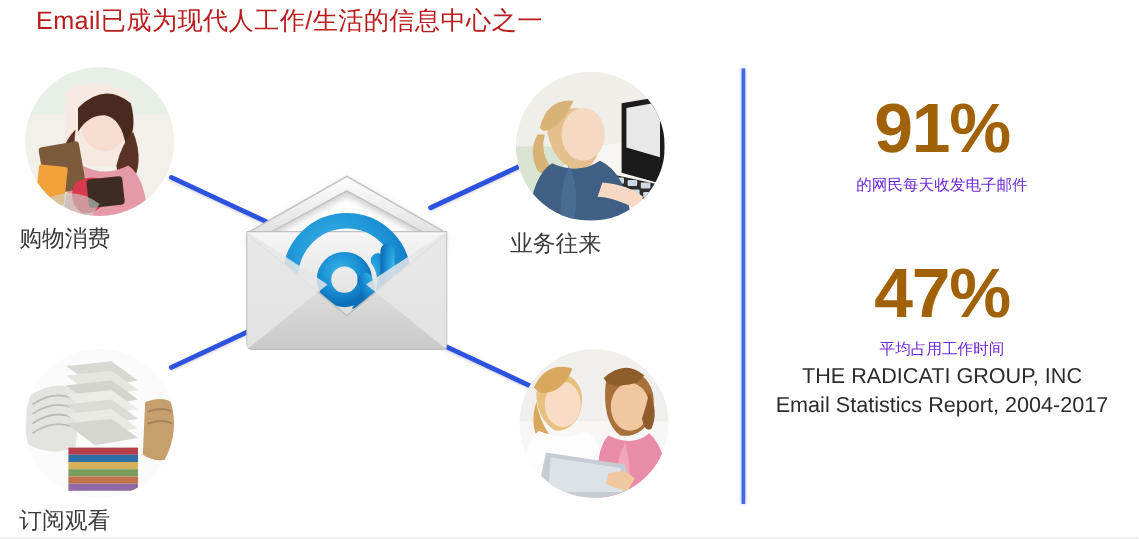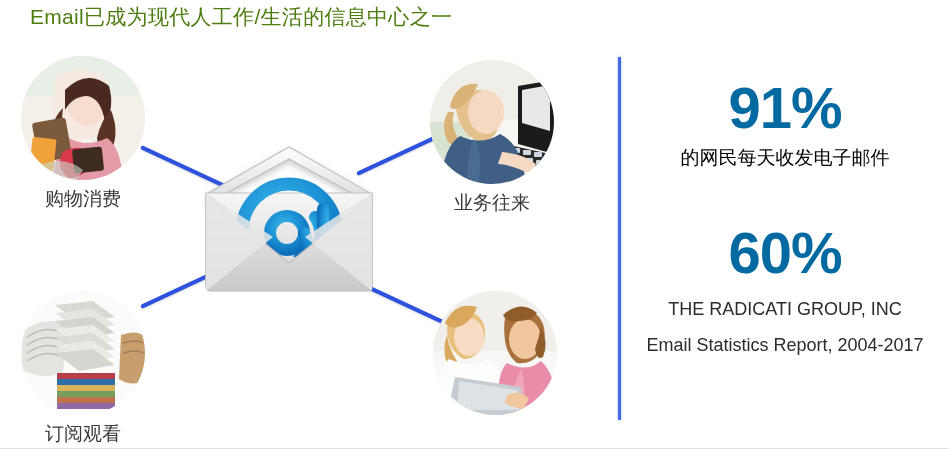--- a/index.html
+++ b/index.html
@@ -26,7 +26,7 @@
     left: 30px;
     top: 3px;
     font-size: 21px;
-    color: #4d7c0f;
+    color: #b91c1c;
     letter-spacing: 0.3px;
     white-space: nowrap;
   }

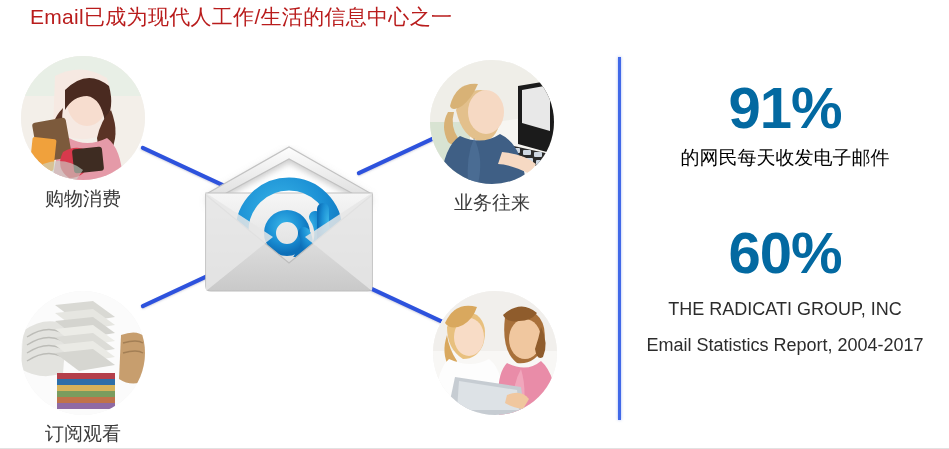--- a/index.html
+++ b/index.html
@@ -106,7 +106,7 @@
   .stat-value {
     font-size: 58px;
     font-weight: bold;
-    color: #0369a1;
+    color: #a16207;
     line-height: 1.05;
     letter-spacing: -1px;
   }

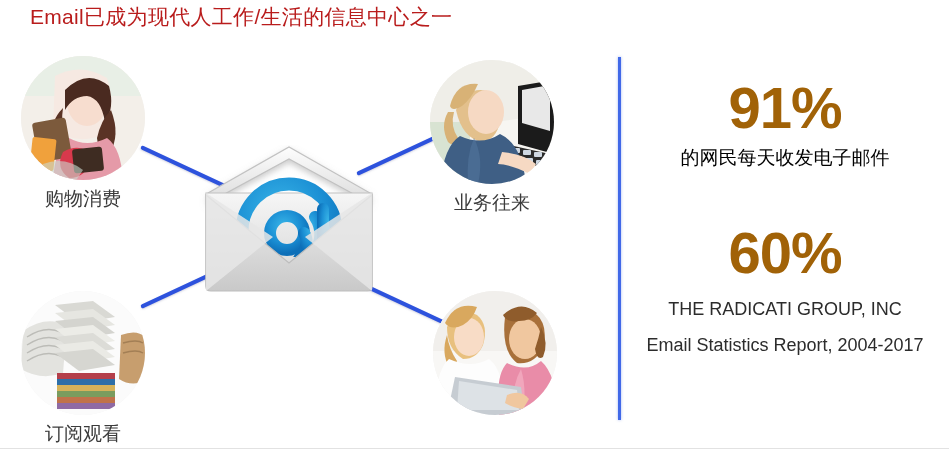--- a/index.html
+++ b/index.html
@@ -111,8 +111,8 @@
     letter-spacing: -1px;
   }
   .stat-caption {
-    font-size: 19px;
-    color: #000000;
+    font-size: 13px;
+    color: #6d28d9;
     margin-top: 6px;
     white-space: nowrap;
   }

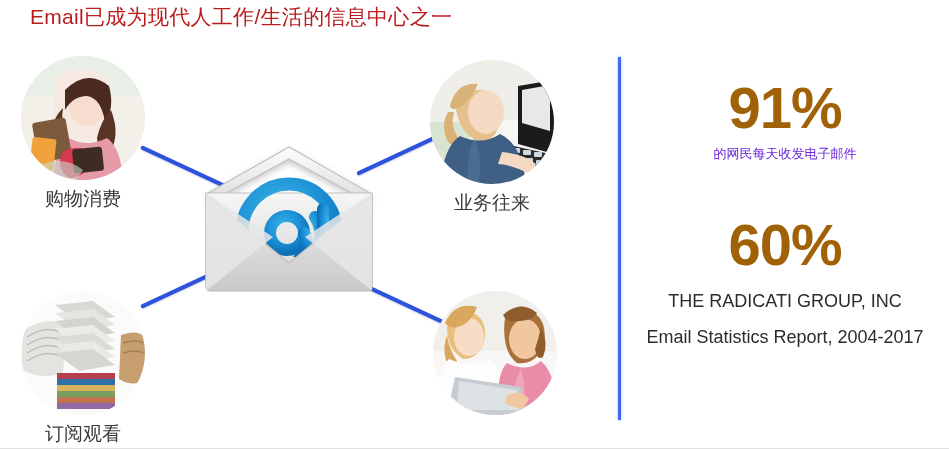--- a/index.html
+++ b/index.html
@@ -35,7 +35,7 @@
   .node {
     position: absolute;
     width: 134px;
-    text-align: center;
+    text-align: left;
   }
   .photo {
     width: 124px;

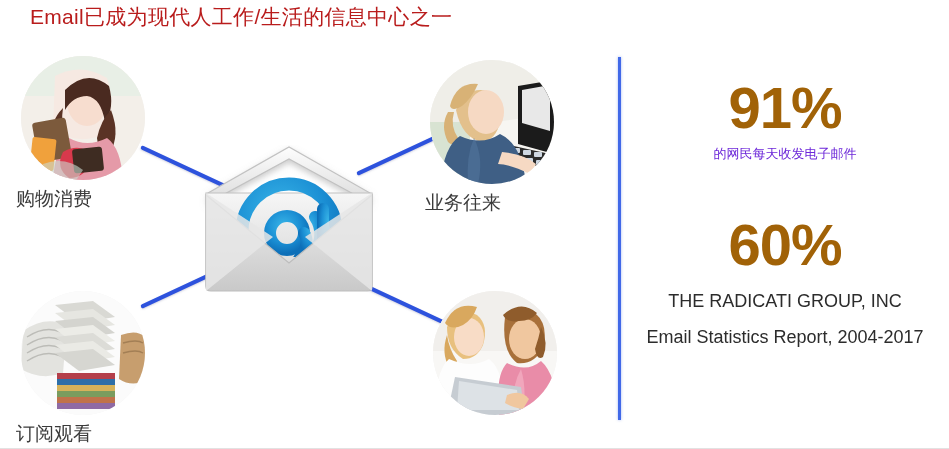--- a/index.html
+++ b/index.html
@@ -298,7 +298,7 @@
     </div>
 
     <div class="stat-block" id="stat-secondary">
-      <div class="stat-value">60%</div>
+      <div class="stat-value">47%</div>
       <div class="source-line">THE RADICATI GROUP, INC</div>
       <div class="source-line">Email Statistics Report, 2004-2017</div>
     </div>

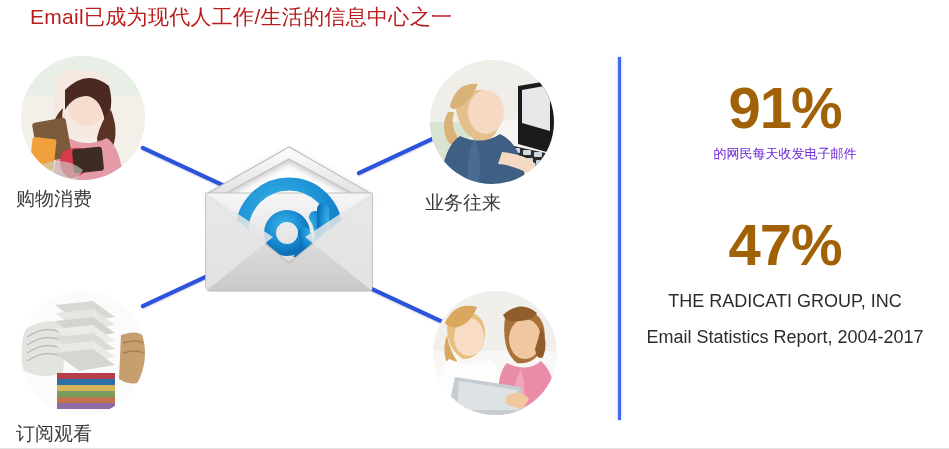--- a/index.html
+++ b/index.html
@@ -299,6 +299,7 @@
 
     <div class="stat-block" id="stat-secondary">
       <div class="stat-value">47%</div>
+      <div class="stat-caption">平均占用工作时间</div>
       <div class="source-line">THE RADICATI GROUP, INC</div>
       <div class="source-line">Email Statistics Report, 2004-2017</div>
     </div>

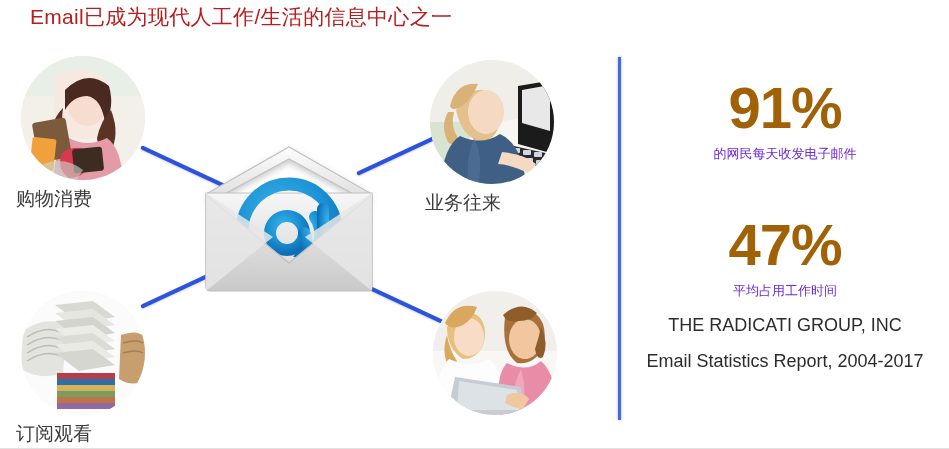--- a/index.html
+++ b/index.html
@@ -121,7 +121,7 @@
   .source-line {
     font-size: 18px;
     color: #2c2c2c;
-    margin-top: 15px;
+    margin-top: 3px;
     white-space: nowrap;
   }
 </style>

